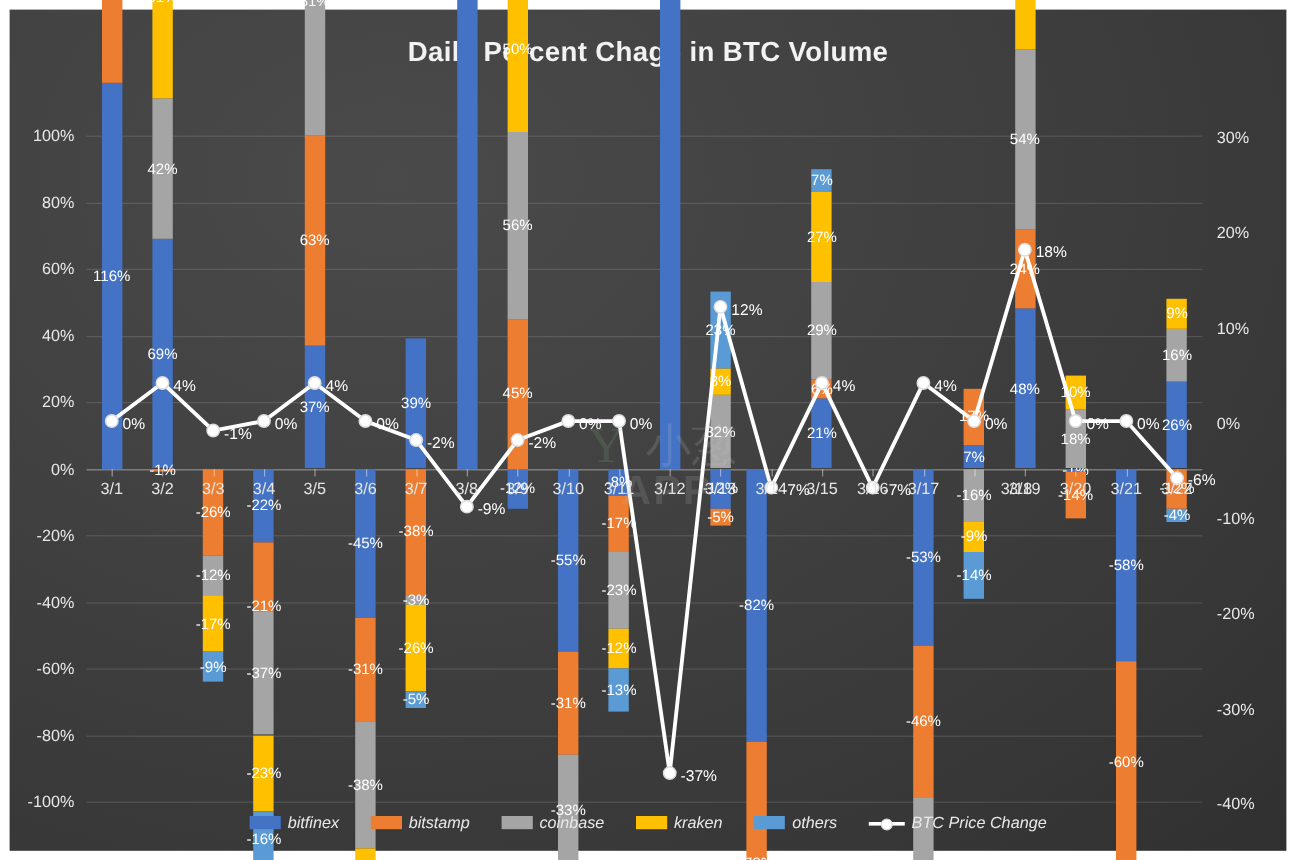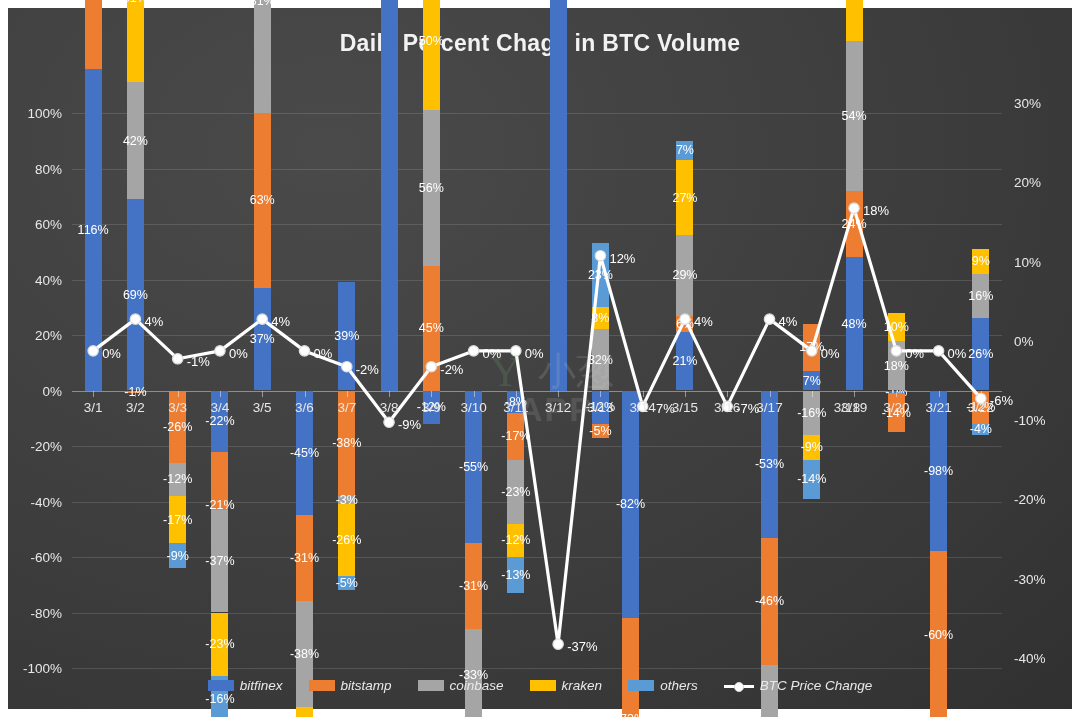--- a/index.html
+++ b/index.html
@@ -13,7 +13,7 @@
   .gridline{position:absolute;left:0;width:100%;height:1px;background:rgba(255,255,255,.13);}
   .zeroline{position:absolute;left:0;width:100%;height:1px;background:rgba(255,255,255,.40);}
   .axis-left{position:absolute;left:0;top:105px;width:64px;height:555px;}
-  .axis-right{position:absolute;left:994px;top:95px;width:70px;height:555px;}
+  .axis-right{position:absolute;left:994px;top:107px;width:70px;height:555px;}
   .ytl{position:absolute;right:10px;transform:translateY(-50%);color:#e8e8e8;font-size:13.5px;white-space:nowrap;}
   .ytr{position:absolute;left:12px;transform:translateY(-50%);color:#e8e8e8;font-size:13.5px;white-space:nowrap;}
   .col{position:absolute;top:0;height:100%;}

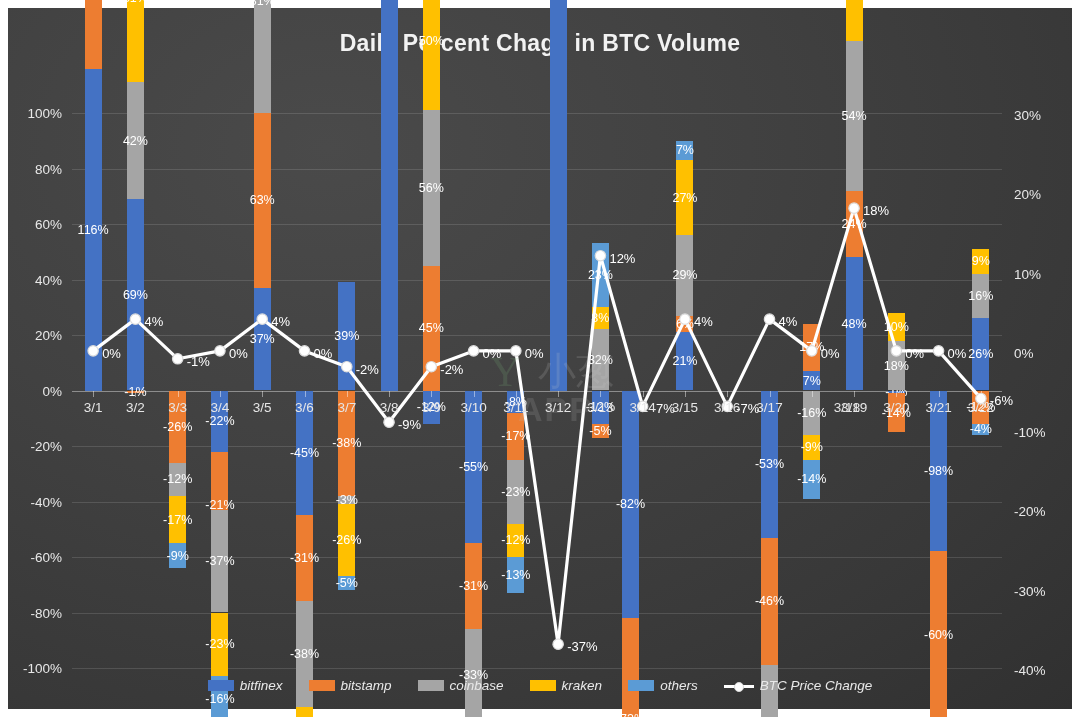--- a/index.html
+++ b/index.html
@@ -279,7 +279,7 @@
         <div style="position: absolute; left: 824.318px; top: 277.5px; width: 1px; height: 6px; background: rgba(255, 255, 255, 0.45);"></div>
         <div class="col" style="left: 858.091px; width: 17px;">
           <div class="seg" style="top: 277.5px; height: 160.95px; background: rgb(68, 114, 196);"></div>
-          <div class="seglabel" style="top: 357.975px;">-98%</div>
+          <div class="seglabel" style="top: 357.975px;">-58%</div>
           <div class="seg" style="top: 438.45px; height: 166.5px; background: rgb(237, 125, 49);"></div>
           <div class="seglabel" style="top: 521.7px;">-60%</div>
         </div>

